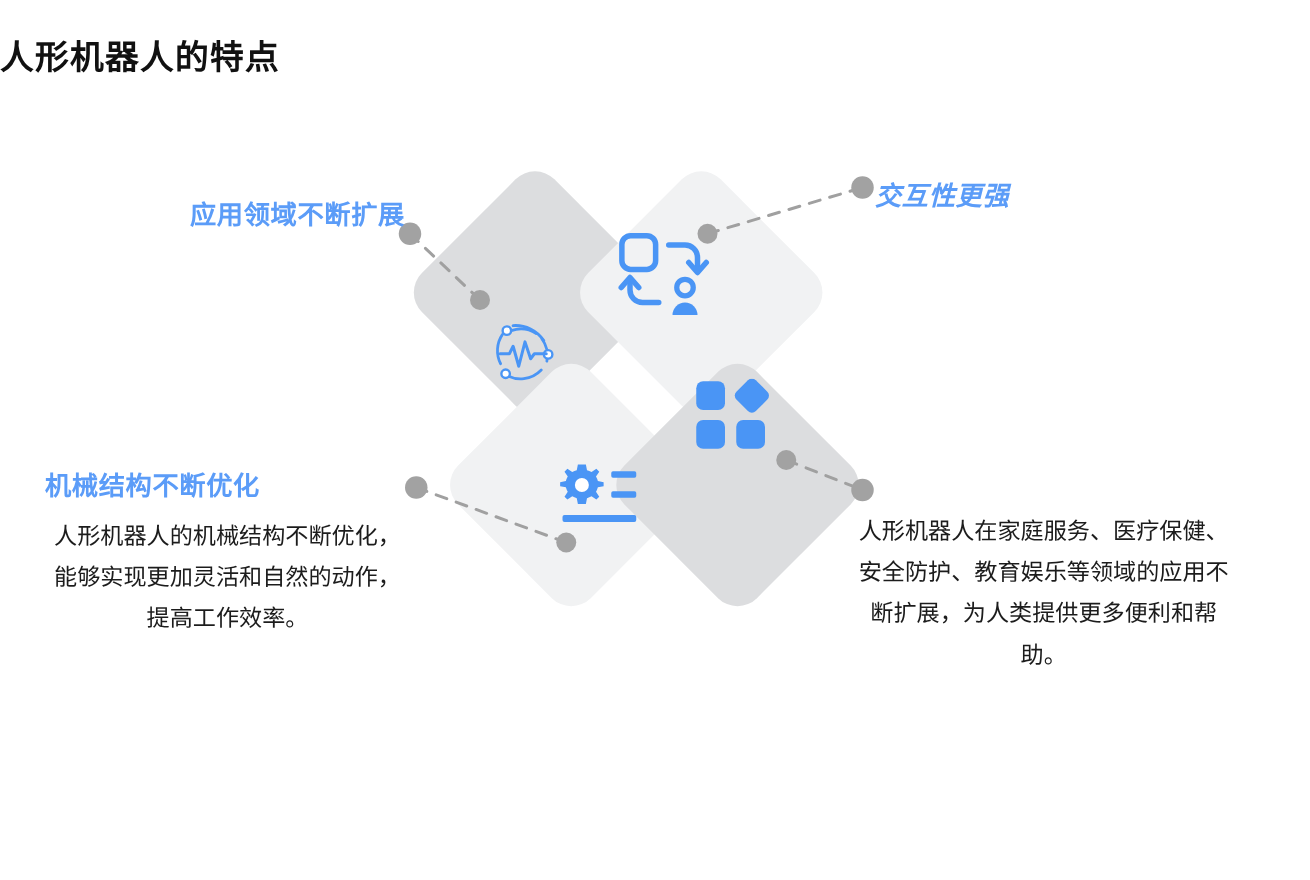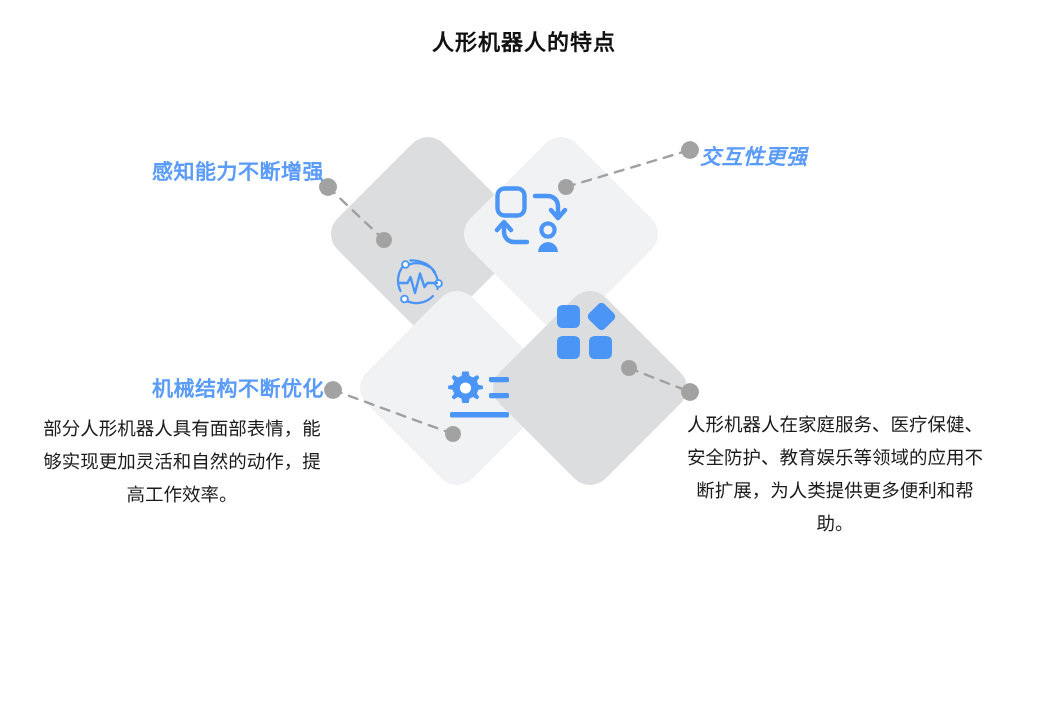--- a/index.html
+++ b/index.html
@@ -23,8 +23,7 @@
     left: 0;
     top: 24px;
     width: 1048px;
-    text-align: center;
-    font-size: 22px;
+    font-size: 27px;
     font-weight: bold;
     letter-spacing: 1px;
     color: #111111;

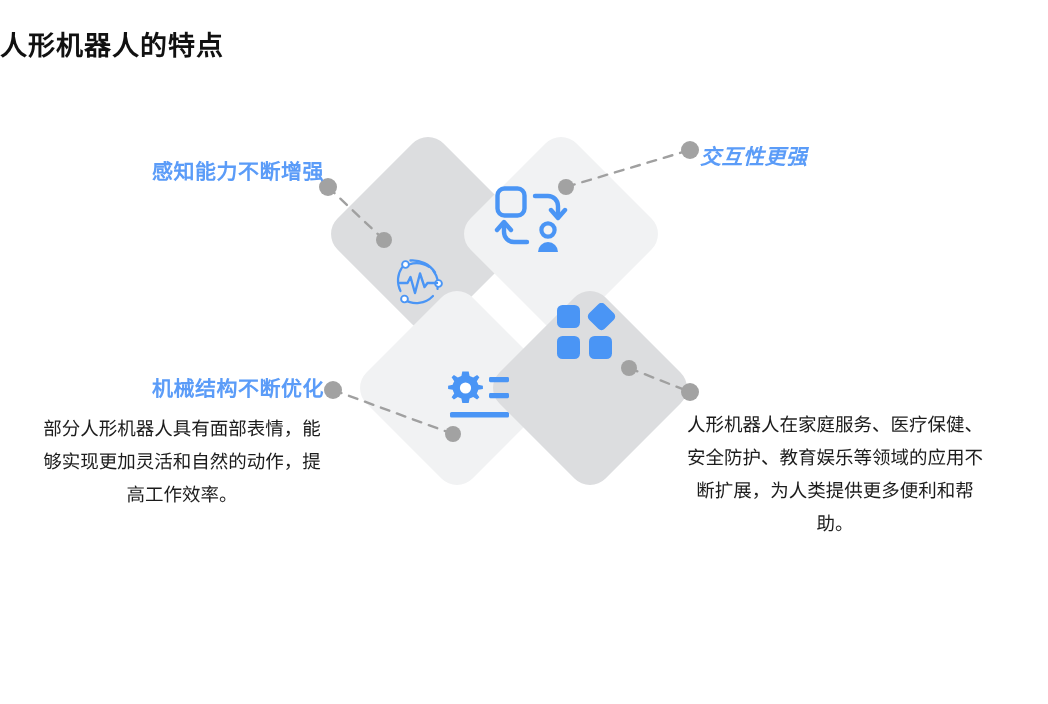--- a/index.html
+++ b/index.html
@@ -208,7 +208,7 @@
 </svg>
 
 <div class="block" id="block-perception">
-  <div class="block-heading">感知能力不断增强</div>
+  <div class="block-heading">应用领域不断扩展</div>
 </div>
 
 <div class="block" id="block-mechanical">

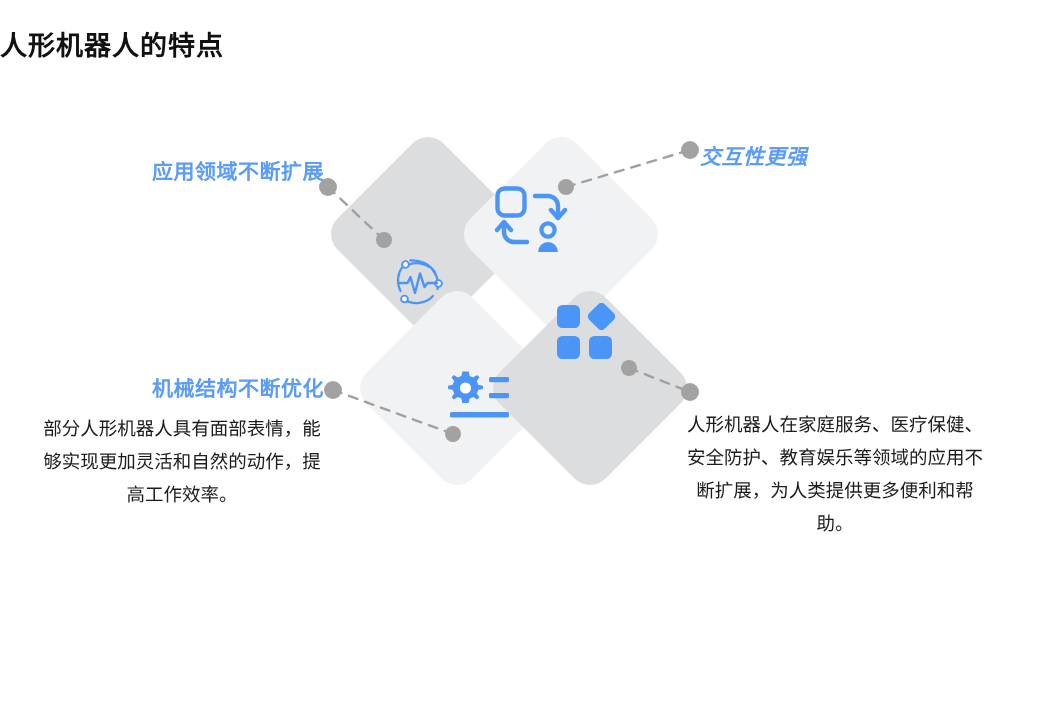--- a/index.html
+++ b/index.html
@@ -62,7 +62,7 @@
     top: 372px;
     width: 292px;
   }
-  #block-mechanical .block-heading { text-align: right; padding-right: 4px; }
+  #block-mechanical .block-heading { padding-right: 4px; }
   #block-mechanical .block-body    { text-align: center; }
 
   

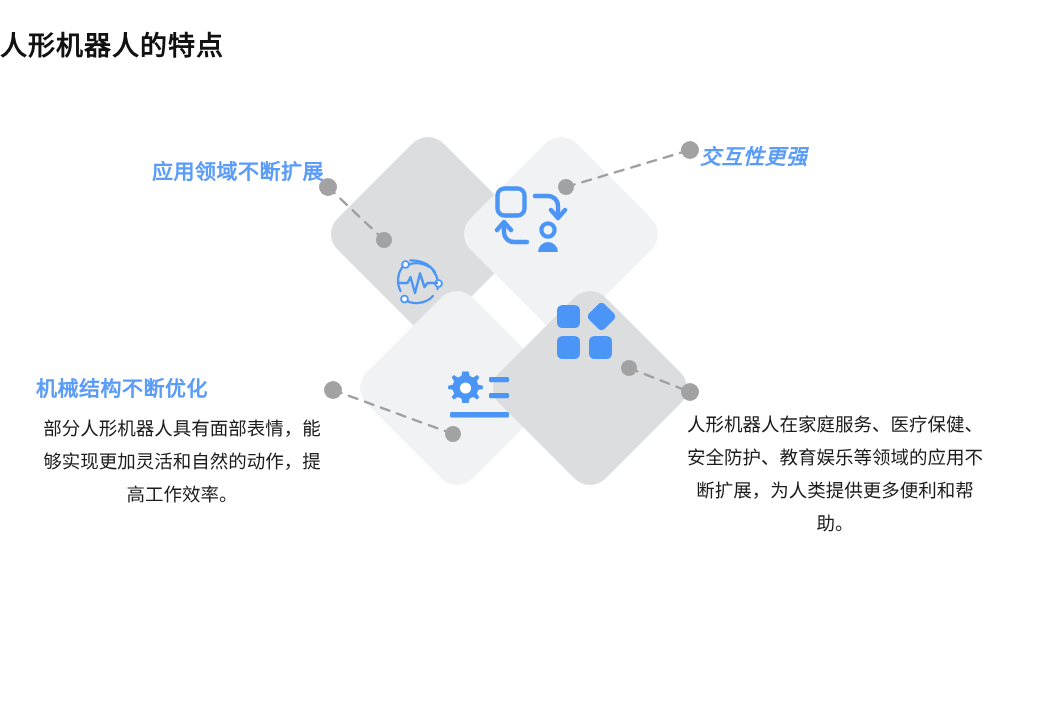--- a/index.html
+++ b/index.html
@@ -213,7 +213,7 @@
 
 <div class="block" id="block-mechanical">
   <div class="block-heading">机械结构不断优化</div>
-  <div class="block-body">部分人形机器人具有面部表情，能够实现更加灵活和自然的动作，提高工作效率。</div>
+  <div class="block-body">人形机器人的机械结构不断优化，能够实现更加灵活和自然的动作，提高工作效率。</div>
 </div>
 
 <div class="block" id="block-interaction">

